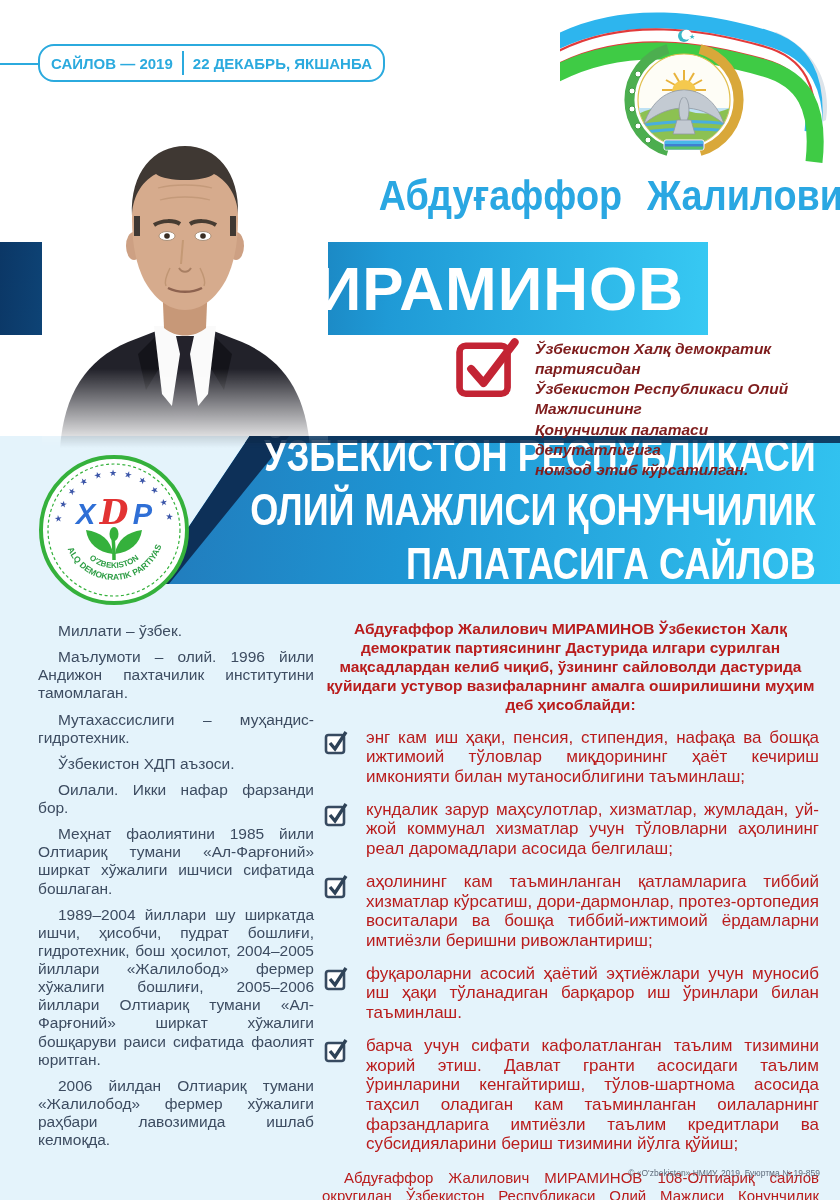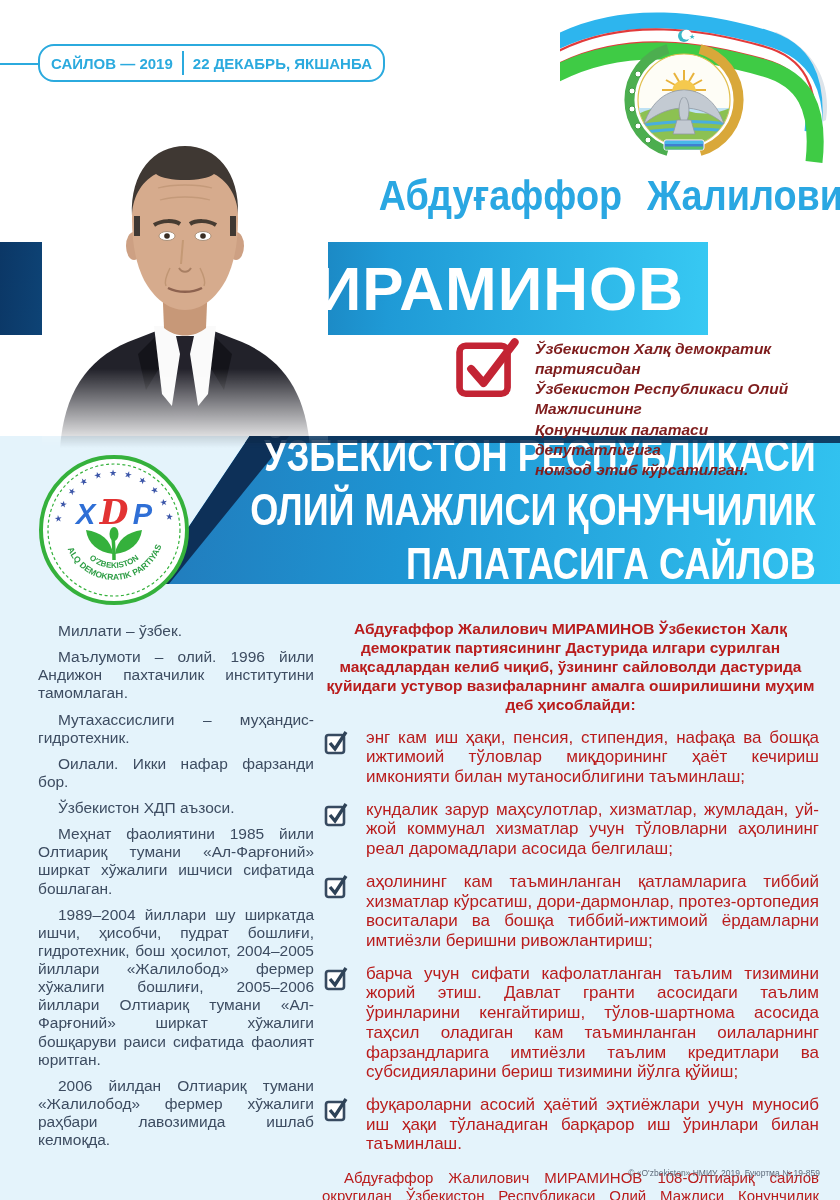--- a/index.html
+++ b/index.html
@@ -274,8 +274,8 @@
     <p>Миллати – ўзбек.</p>
     <p>Маълумоти – олий. 1996 йили Андижон пахтачилик институтини тамомлаган.</p>
     <p>Мутахассислиги – муҳандис-гидротехник.</p>
+    <p>Ўзбекистон ХДП аъзоси.</p>
     <p>Оилали. Икки нафар фарзанди бор.</p>
-    <p>Ўзбекистон ХДП аъзоси.</p>
     <p>Меҳнат фаолиятини 1985 йили Олтиариқ тумани «Ал-Фарғоний» ширкат хўжалиги ишчиси сифатида бошлаган.</p>
     <p>1989–2004 йиллари шу ширкатда ишчи, ҳисобчи, пудрат бошлиғи, гидротехник, бош ҳосилот, 2004–2005 йиллари «Жалилобод» фермер хўжалиги бошлиғи, 2005–2006 йиллари Олтиариқ тумани «Ал-Фарғоний» ширкат хўжалиги бошқаруви раиси сифатида фаолият юритган.</p>
     <p>2006 йилдан Олтиариқ тумани «Жалилобод» фермер хўжалиги раҳбари лавозимида ишлаб келмоқда.</p>

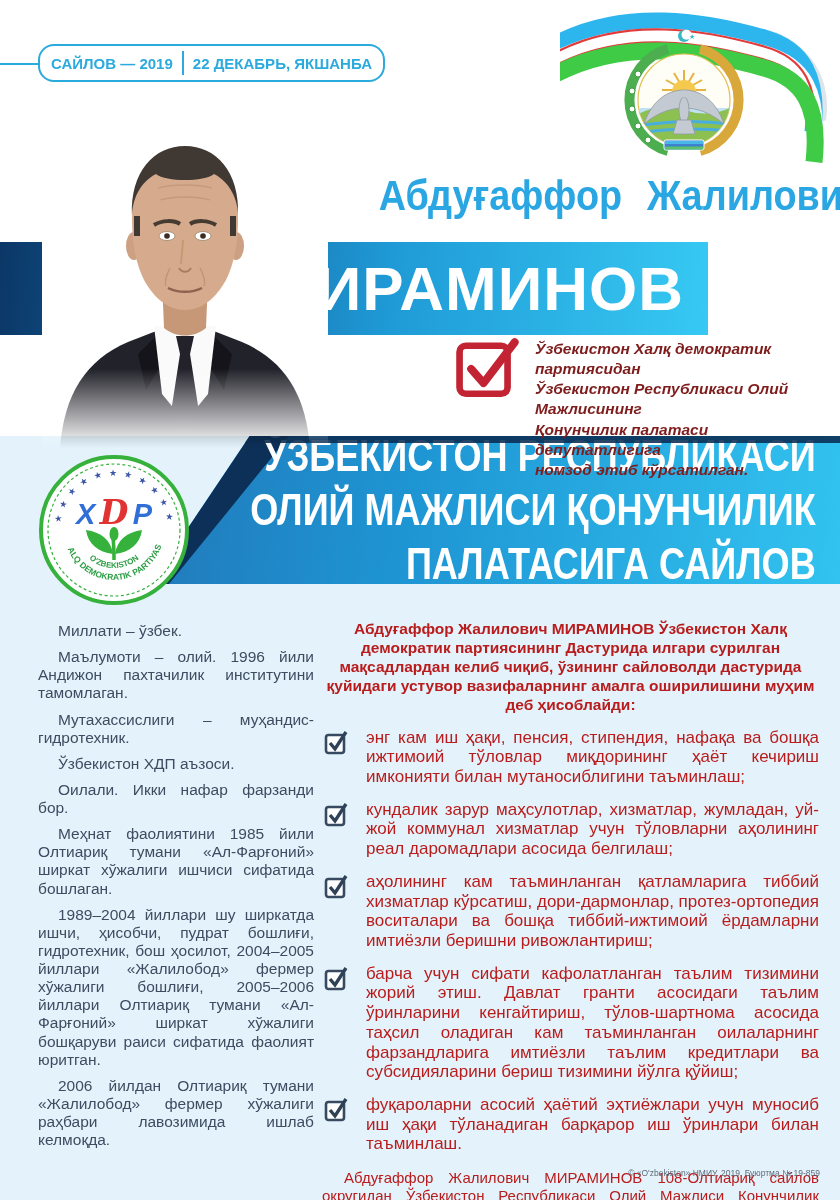--- a/index.html
+++ b/index.html
@@ -310,15 +310,15 @@
             <rect x="2" y="6" width="18" height="18" rx="2.5" fill="#ffffff" stroke="#374a60" stroke-width="2.6"></rect>
             <path d="M6,14 L11,20 L22,3" fill="none" stroke="#2e4257" stroke-width="3.4"></path>
           </svg></span>
+      <span>фуқароларни асосий ҳаётий эҳтиёжлари учун муносиб иш ҳақи тўланадиган барқарор иш ўринлари билан таъминлаш.</span>
+    </div>
+    <div class="item">
+      <span class="chk"><svg viewBox="0 0 26 26">
+            <rect x="2" y="6" width="18" height="18" rx="2.5" fill="#ffffff" stroke="#374a60" stroke-width="2.6"></rect>
+            <path d="M6,14 L11,20 L22,3" fill="none" stroke="#2e4257" stroke-width="3.4"></path>
+          </svg></span>
       <span>барча учун сифати кафолатланган таълим тизимини жорий этиш. Давлат гранти асосидаги таълим ўринларини кенгайтириш, тўлов-шартнома асосида таҳсил оладиган кам таъминланган оилаларнинг фарзандларига имтиёзли таълим кредитлари ва субсидияларини бериш тизимини йўлга қўйиш;</span>
     </div>
-    <div class="item">
-      <span class="chk"><svg viewBox="0 0 26 26">
-            <rect x="2" y="6" width="18" height="18" rx="2.5" fill="#ffffff" stroke="#374a60" stroke-width="2.6"></rect>
-            <path d="M6,14 L11,20 L22,3" fill="none" stroke="#2e4257" stroke-width="3.4"></path>
-          </svg></span>
-      <span>фуқароларни асосий ҳаётий эҳтиёжлари учун муносиб иш ҳақи тўланадиган барқарор иш ўринлари билан таъминлаш.</span>
-    </div>
 
     <p class="closing">Абдуғаффор Жалилович МИРАМИНОВ 108-Олтиариқ сайлов округидан Ўзбекистон Республикаси Олий Мажлиси Қонунчилик палатаси депутатлигига номзод этиб рўйхатга олинган.</p>
   </div>

